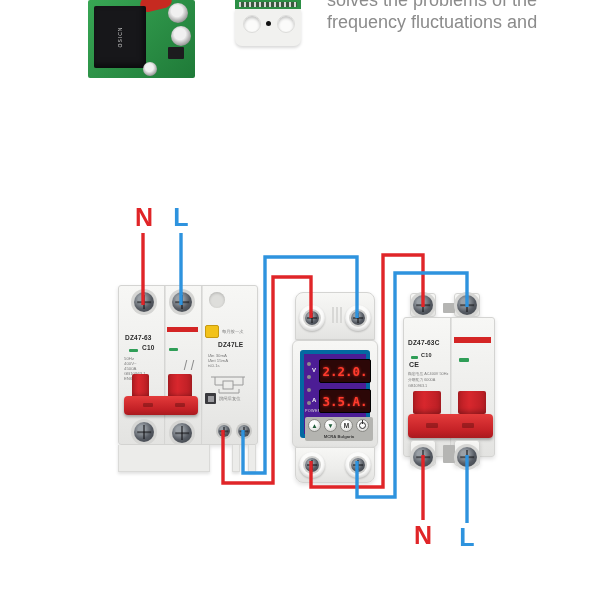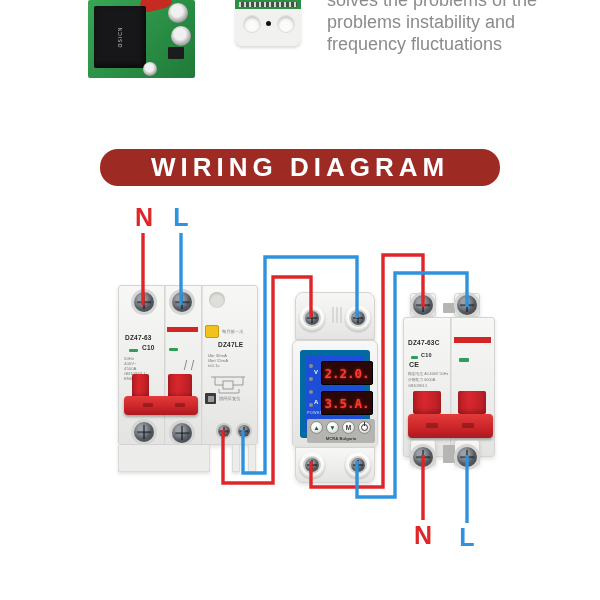--- a/index.html
+++ b/index.html
@@ -119,7 +119,7 @@
 
   <div class="caption">
     <div>solves the problems of the</div>
-    <div>problems instability and</div>
+    <div>frequency fluctuations and</div>
     <div>frequency fluctuations</div>
   </div>
 

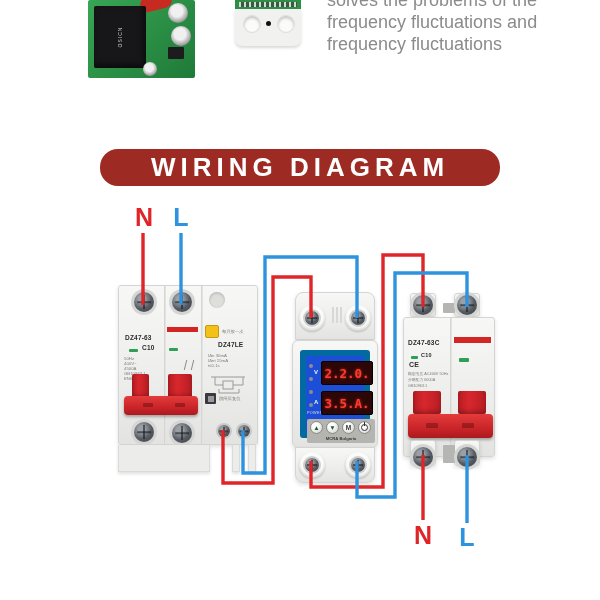--- a/index.html
+++ b/index.html
@@ -120,7 +120,6 @@
   <div class="caption">
     <div>solves the problems of the</div>
     <div>frequency fluctuations and</div>
-    <div>frequency fluctuations</div>
   </div>
 
   <div class="banner">

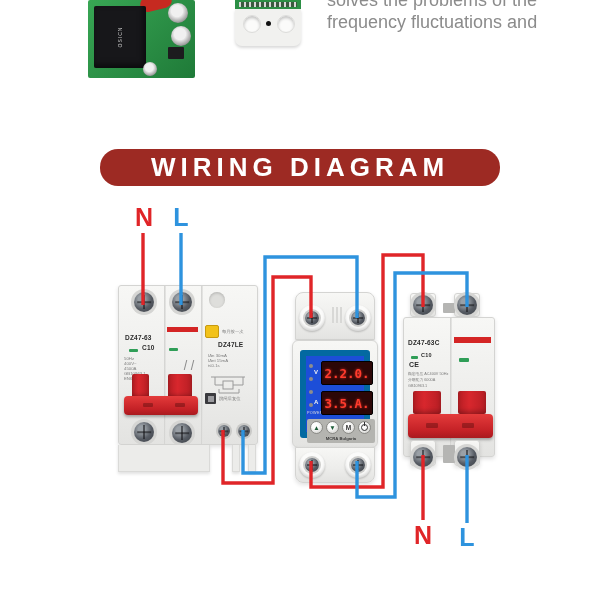--- a/index.html
+++ b/index.html
@@ -122,9 +122,6 @@
     <div>frequency fluctuations and</div>
   </div>
 
-  <div class="banner">
-    <span>WIRING DIAGRAM</span>
-  </div>
 
   <div class="dev body" style="left:118px; top:285px; width:140px; height:160px;">
     <div class="seam" style="left:45px;"></div>

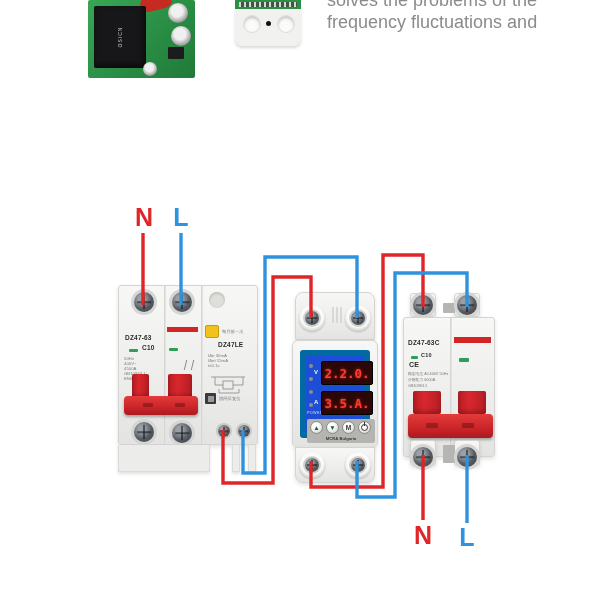--- a/index.html
+++ b/index.html
@@ -63,7 +63,7 @@
   .clip { position:absolute; background:#b5b5b3; border-radius:1px; }
 
   
-  .panel { position:absolute; background:#1d4ed8; border:6px solid #0369a1; border-radius:3px;text-decoration:underline; }
+  .panel { position:absolute; background:#4c1d95; border:4px solid #0369a1; border-radius:3px;text-decoration:underline; }
   .pdot { position:absolute; width:4px; height:4px; border-radius:50%; background:#8d8d8d; }
   .punit { position:absolute; color:#f2f2f2; font-size:6px; font-weight:bold; }
   .displ { position:absolute; width:52px; height:24px; background:#2c0707; border:1px solid #000;

